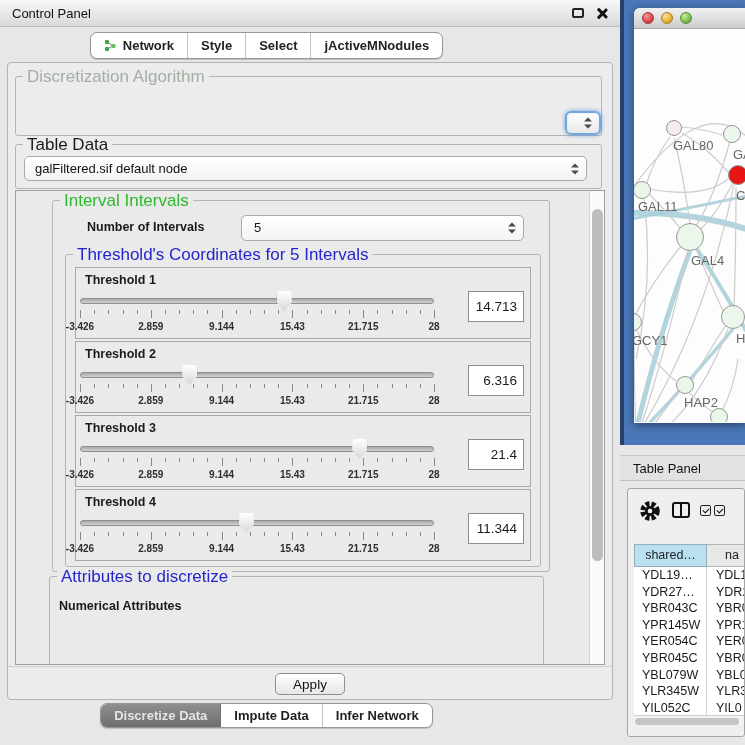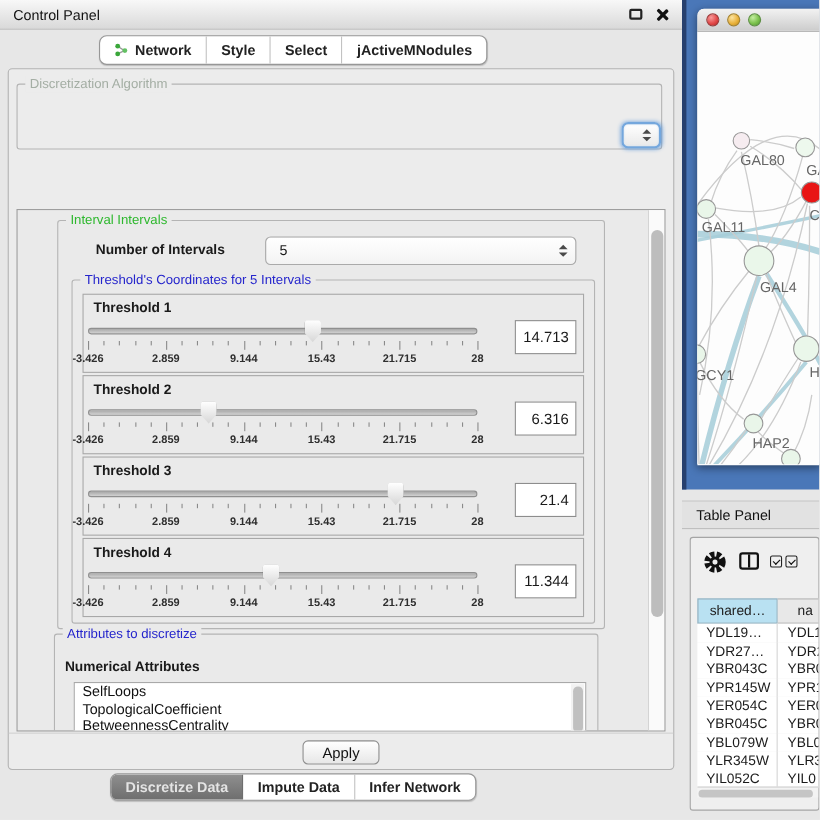--- a/index.html
+++ b/index.html
@@ -50,7 +50,7 @@
 
   .groupbox { position:absolute; border:1px solid #b4b4b4; border-radius:3px; }
   .legend { position:absolute; top:-8px; left:7px; background:#ececec; padding:0 4px;
-            font-size:12px; line-height:15px; white-space:nowrap; }
+            font-size:17px; line-height:15px; white-space:nowrap; }
   .legend.green { color:#2eb82e; }
   .legend.blue  { color:#2525cc; }
   .legend.gray  { color:#a4aea4; }

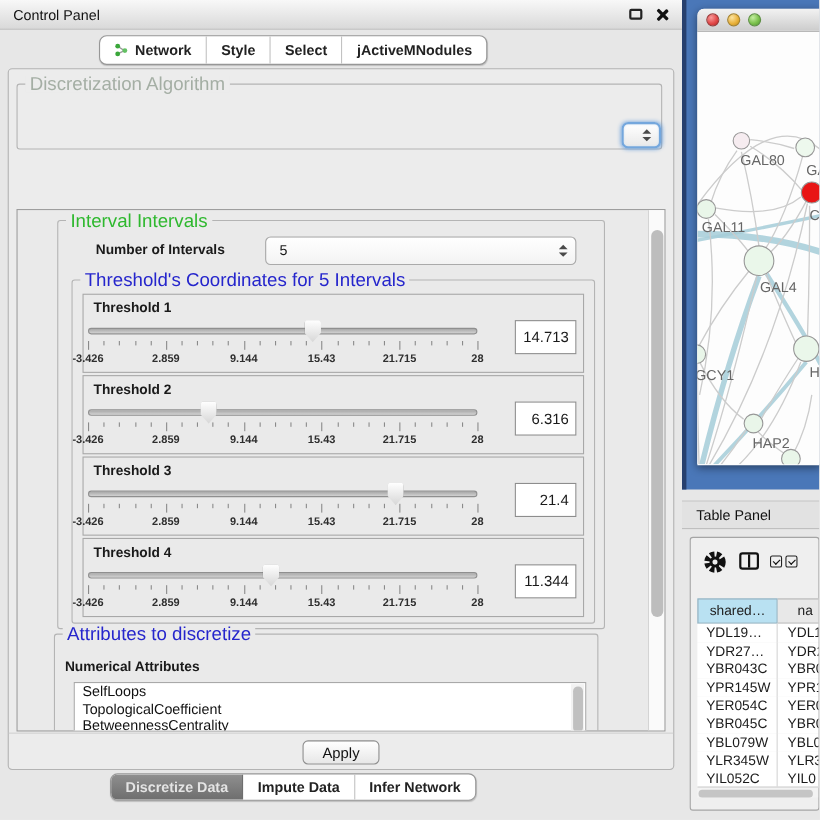--- a/index.html
+++ b/index.html
@@ -244,6 +244,16 @@
     </div>
 
 
+    <div class="groupbox tabledata-group">
+      <span class="legend dark">Table Data</span>
+      <div class="combo">
+        <span>galFiltered.sif default node</span>
+        <span class="stepper">
+            <i class="up"></i>
+            <i class="down"></i>
+          </span>
+      </div>
+    </div>
 
     <div class="scrollpane">
 

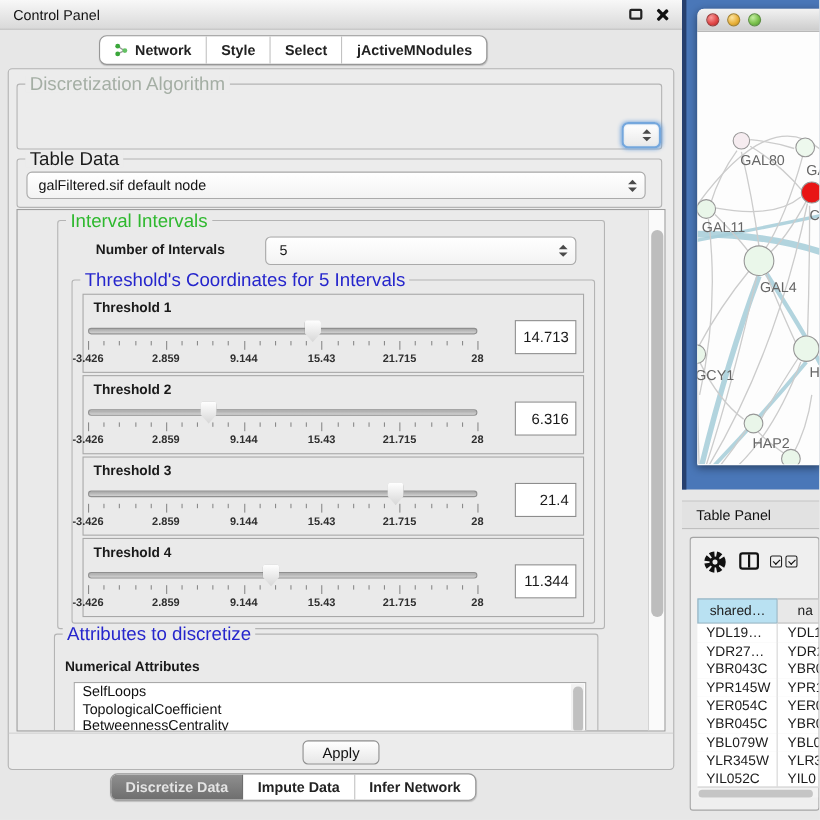--- a/index.html
+++ b/index.html
@@ -442,14 +442,6 @@
       <div class="groupbox attr-group">
         <span class="legend blue">Attributes to discretize</span>
         <span class="attr-subtitle">Numerical Attributes</span>
-        <div class="attr-list" id="attr-list">
-          <div class="attr-item">SelfLoops</div>
-            <div class="attr-item">TopologicalCoefficient</div>
-            <div class="attr-item">BetweennessCentrality</div>
-            <div class="attr-scroll">
-              <div class="thumb"></div>
-            </div>
-        </div>
       </div>
 
       <div class="v-scrollbar">

